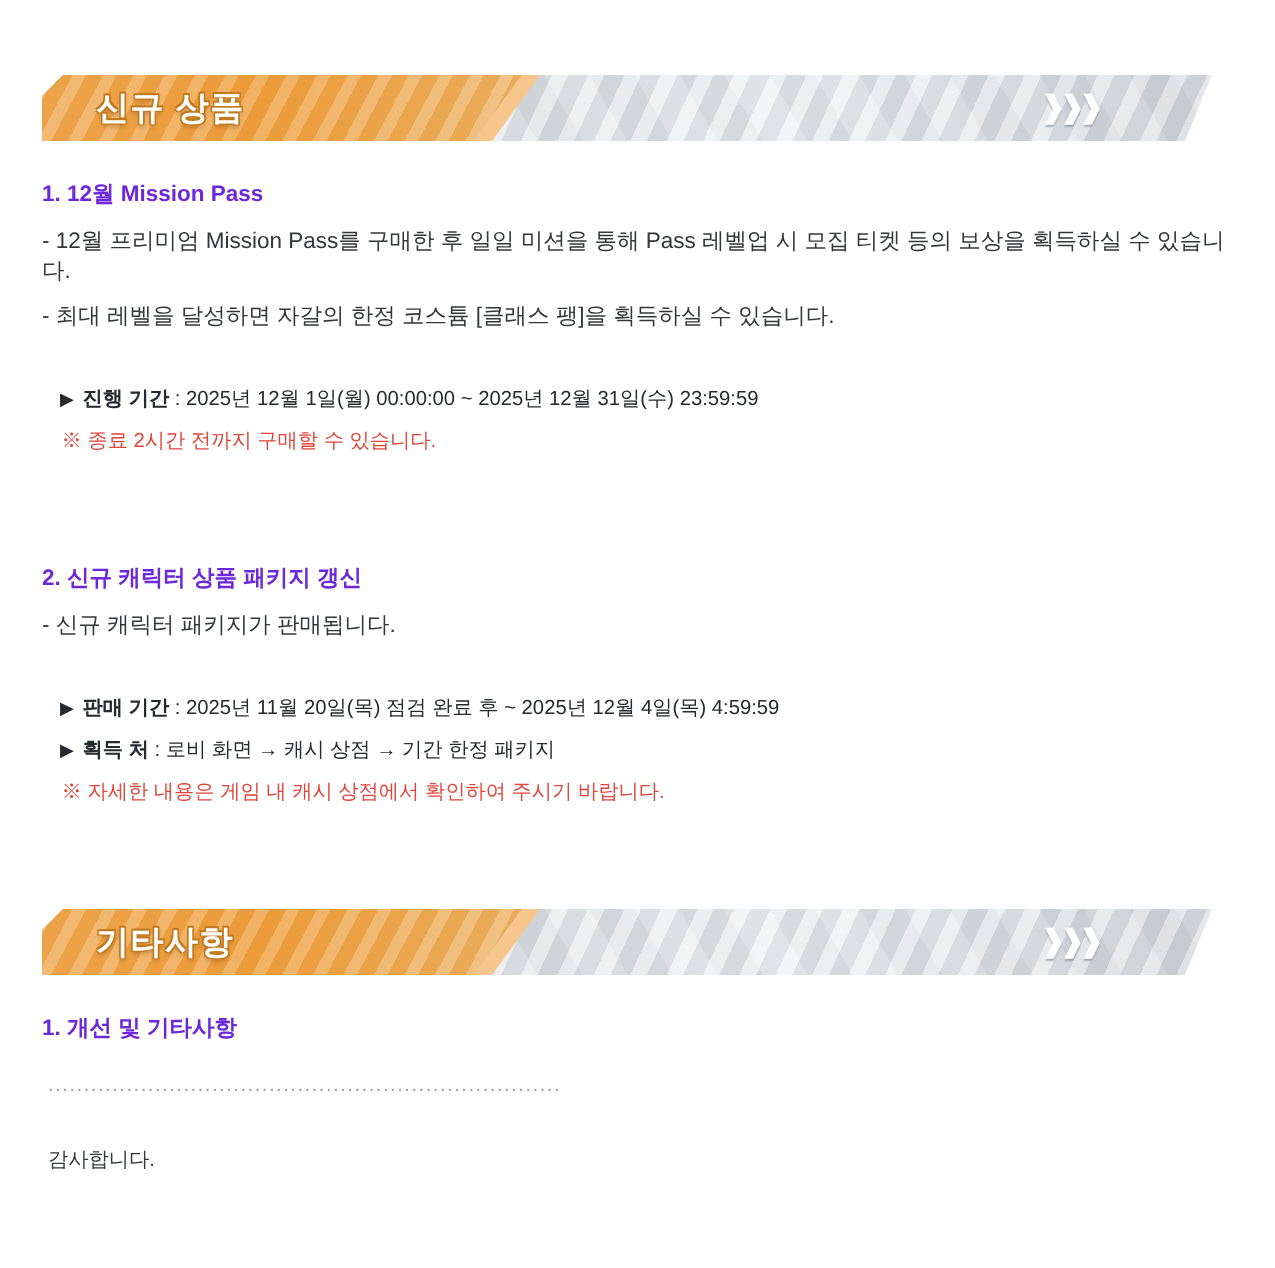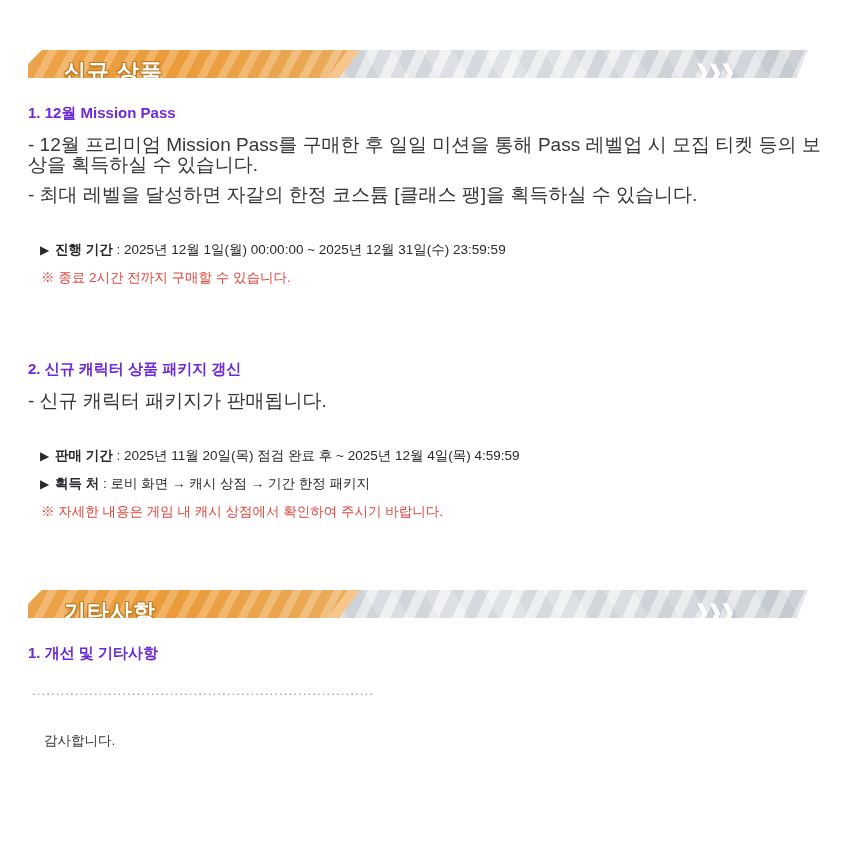--- a/index.html
+++ b/index.html
@@ -25,7 +25,7 @@
   .banner {
     position: relative;
     margin: 0 28px 0 28px;
-    height: 28px;
+    height: 44px;
     overflow: hidden;
   }
   .banner .bar-bg {

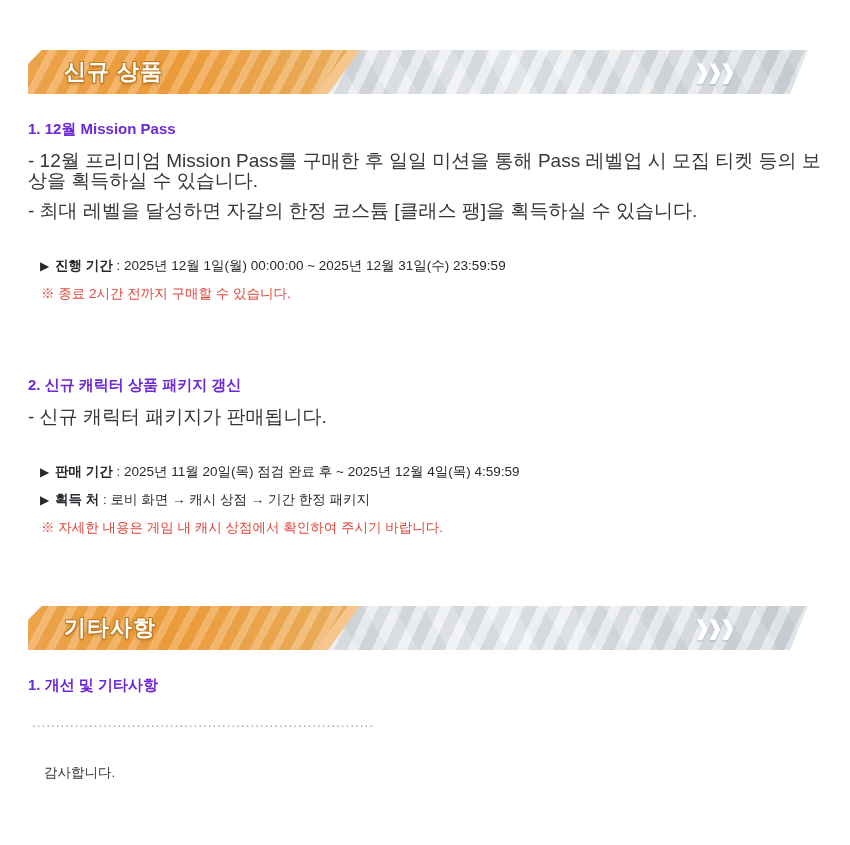--- a/index.html
+++ b/index.html
@@ -115,7 +115,7 @@
     margin: 26px 0 12px 0;
   }
   .line {
-    font-size: 19px;
+    font-size: 15px;
     color: #33363a;
     margin: 0 0 10px 0;
     line-height: 20px;

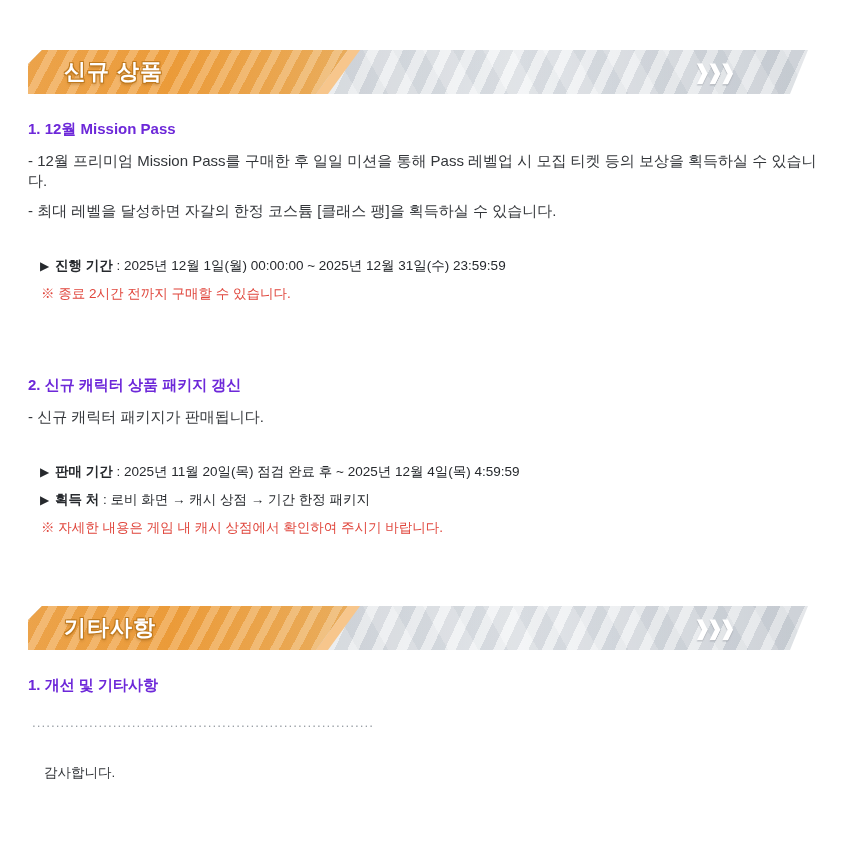--- a/index.html
+++ b/index.html
@@ -154,7 +154,7 @@
   .closing {
     font-size: 13.5px;
     color: #33363a;
-    margin: 34px 0 0 16px;
+    margin: 34px 0 0 4px;
   }
   .top-pad { height: 50px; }
 </style>

